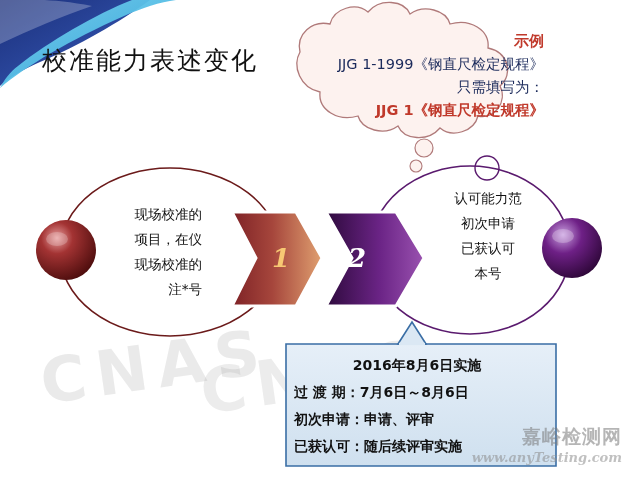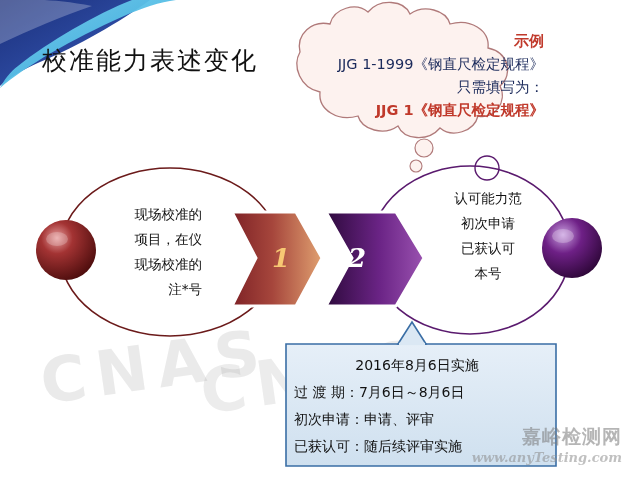--- a/index.html
+++ b/index.html
@@ -134,7 +134,7 @@
     line-height: 27px;
     color: #111;
   }
-  #bottom-text .row { white-space: nowrap; }
+  #bottom-text .row { white-space: nowrap; font-weight: bold; }
   #bottom-text .r1 { text-align: center; }
 </style>
 </head>

